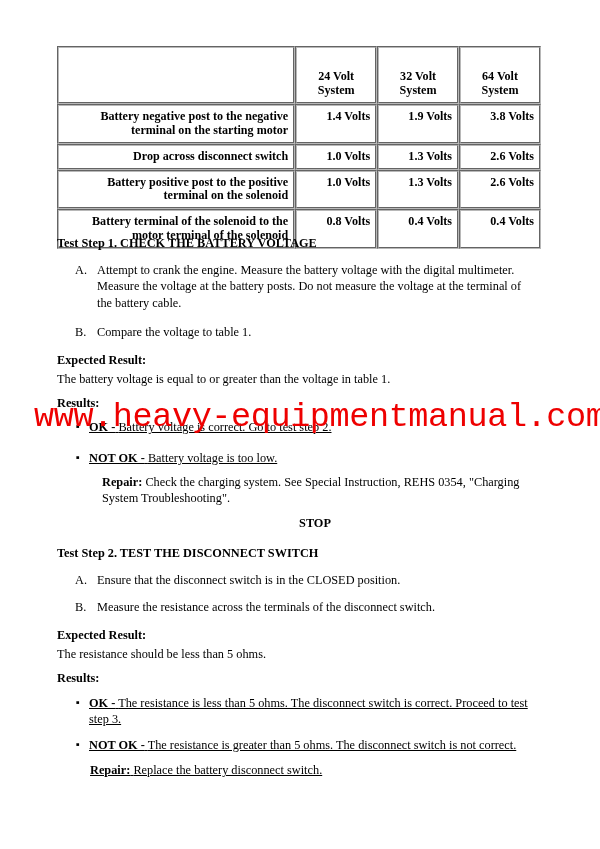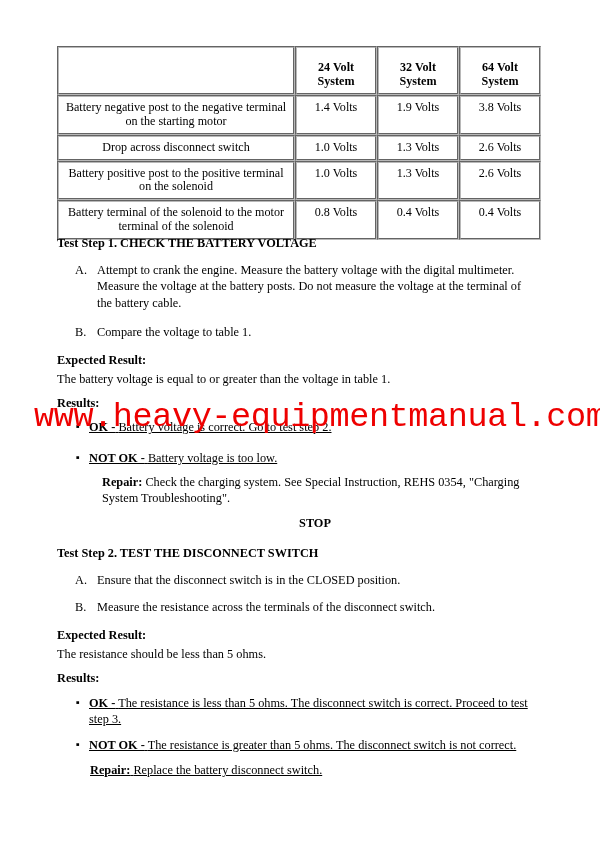--- a/index.html
+++ b/index.html
@@ -48,7 +48,7 @@
     font-weight: bold;
     text-align: center;
     vertical-align: top;
-    padding-top: 13px;
+    padding-top: 22px;
   }
   .col-desc { width: 252px; }
   .col-v    { width: 73px; }

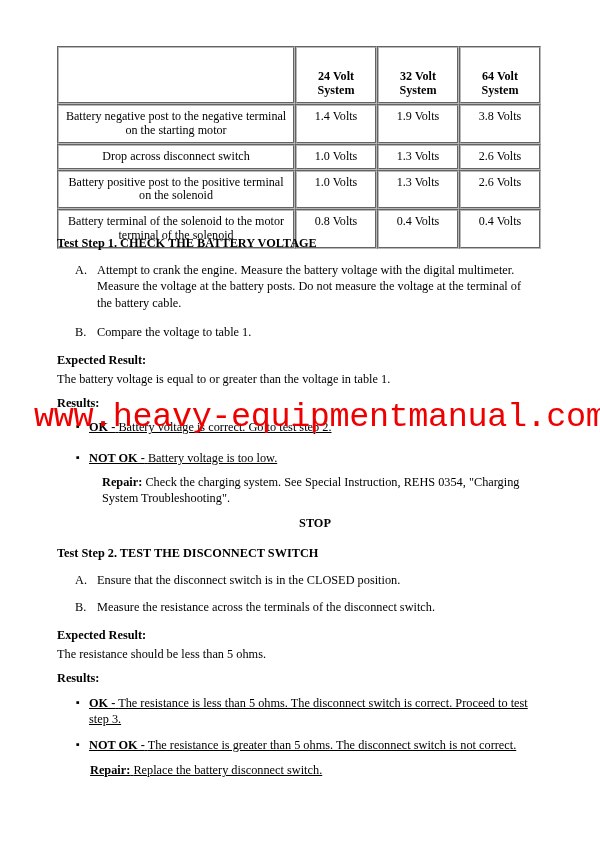--- a/index.html
+++ b/index.html
@@ -40,8 +40,8 @@
     border: 2px groove #b8b8b8;
     padding: 4px 5px 4px 5px;
     vertical-align: top;
-    font-weight: normal;
-    text-align: center;
+    font-weight: bold;
+    text-align: right;
     background: #ffffff;
   }
   .spec-table th {

